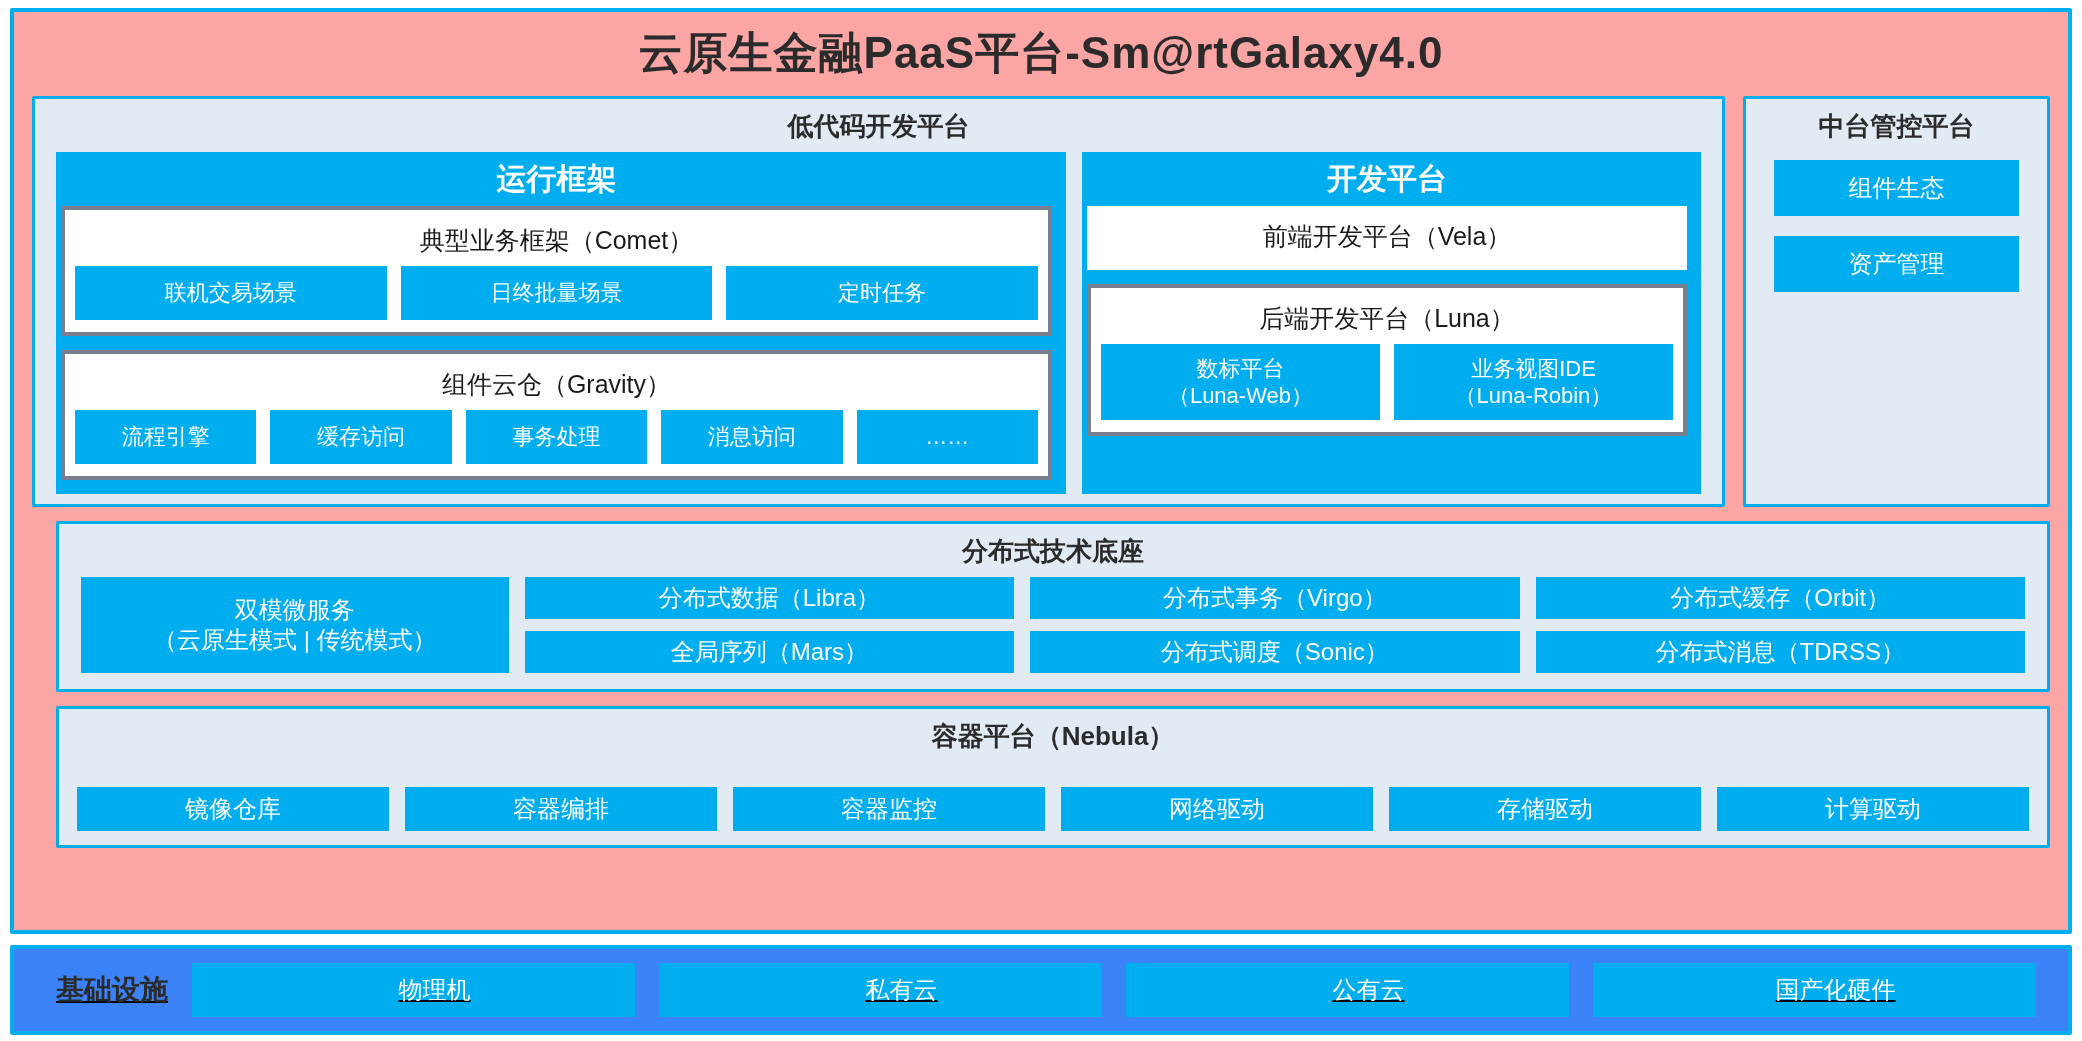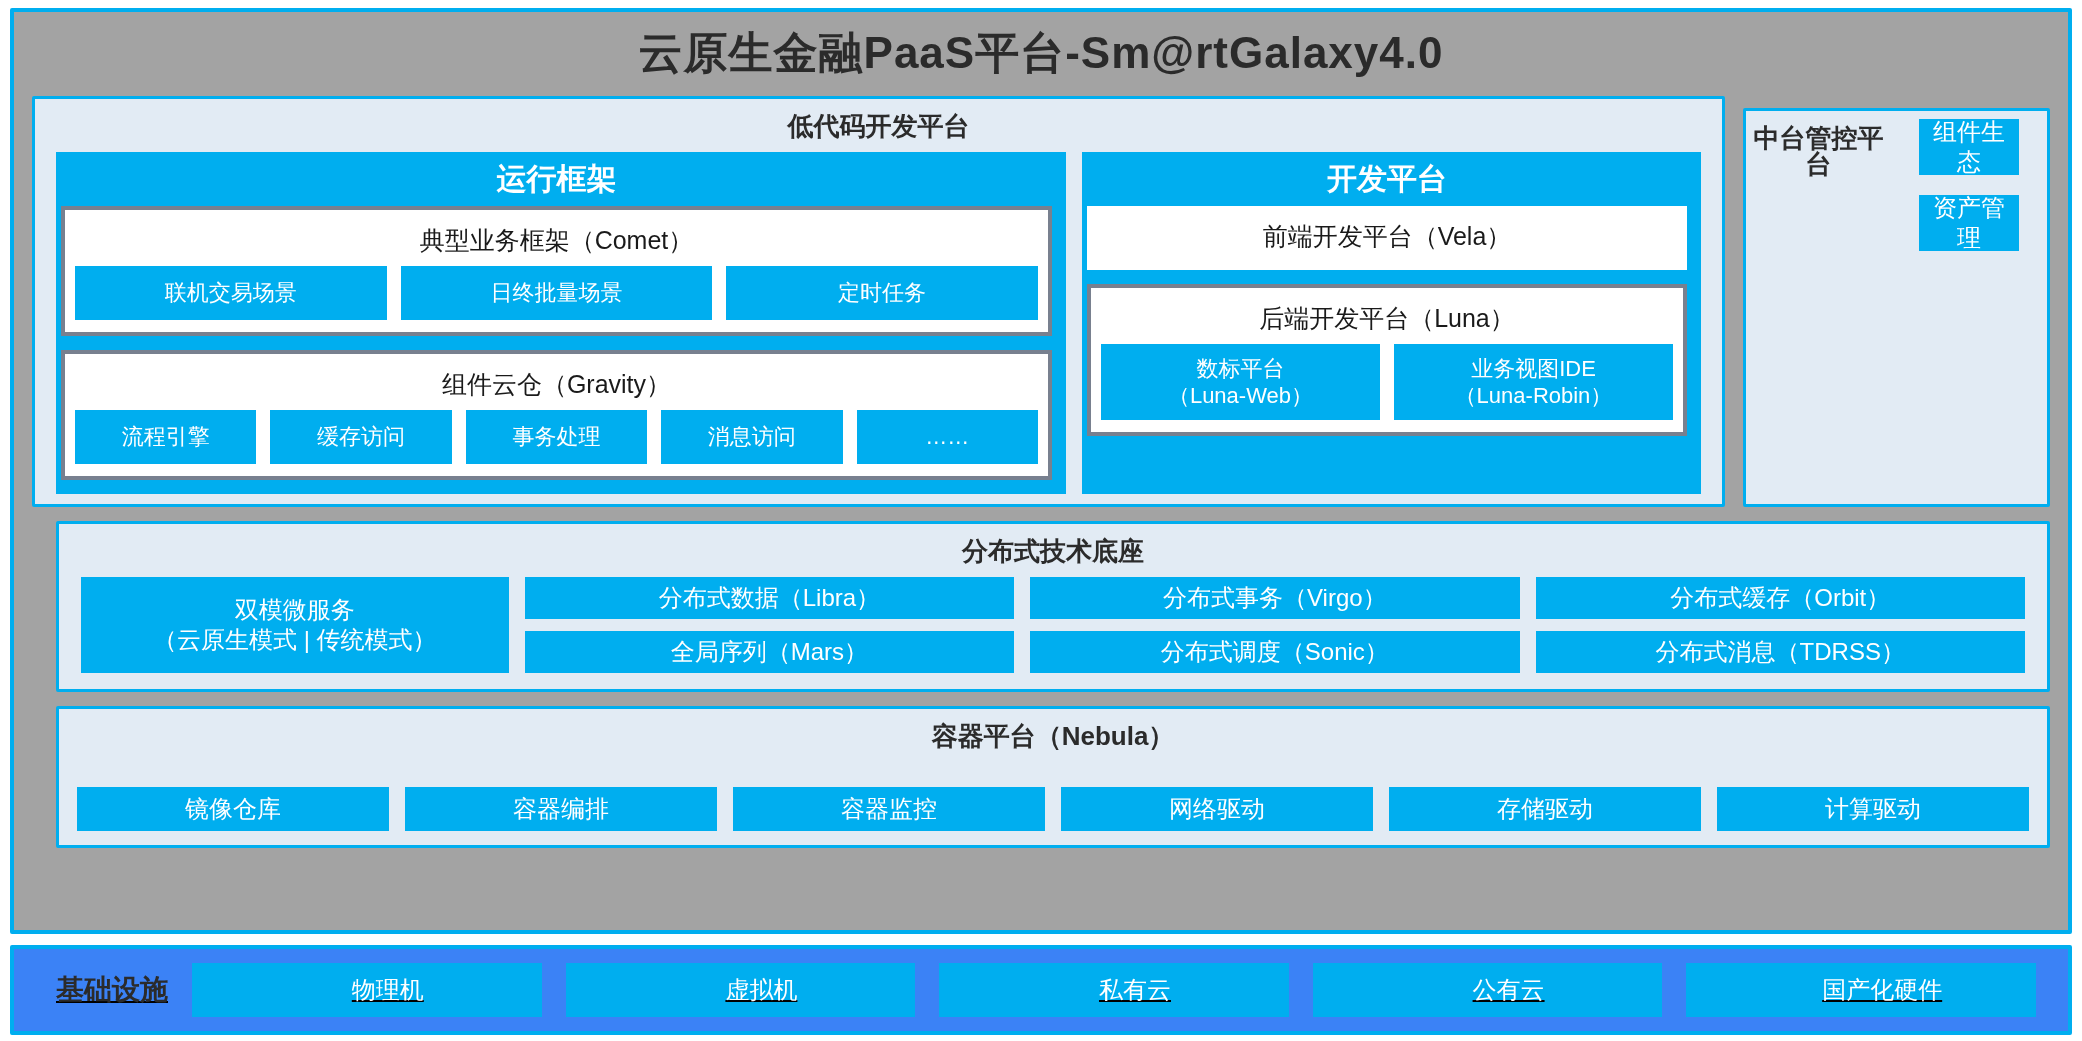--- a/index.html
+++ b/index.html
@@ -22,7 +22,7 @@
   
   .outer-shell {
     border: 4px solid #00AEEF;
-    background: #a3a3a3;
+    background: #fca5a5;
     border-radius: 2px;
   }
   .main-shell {

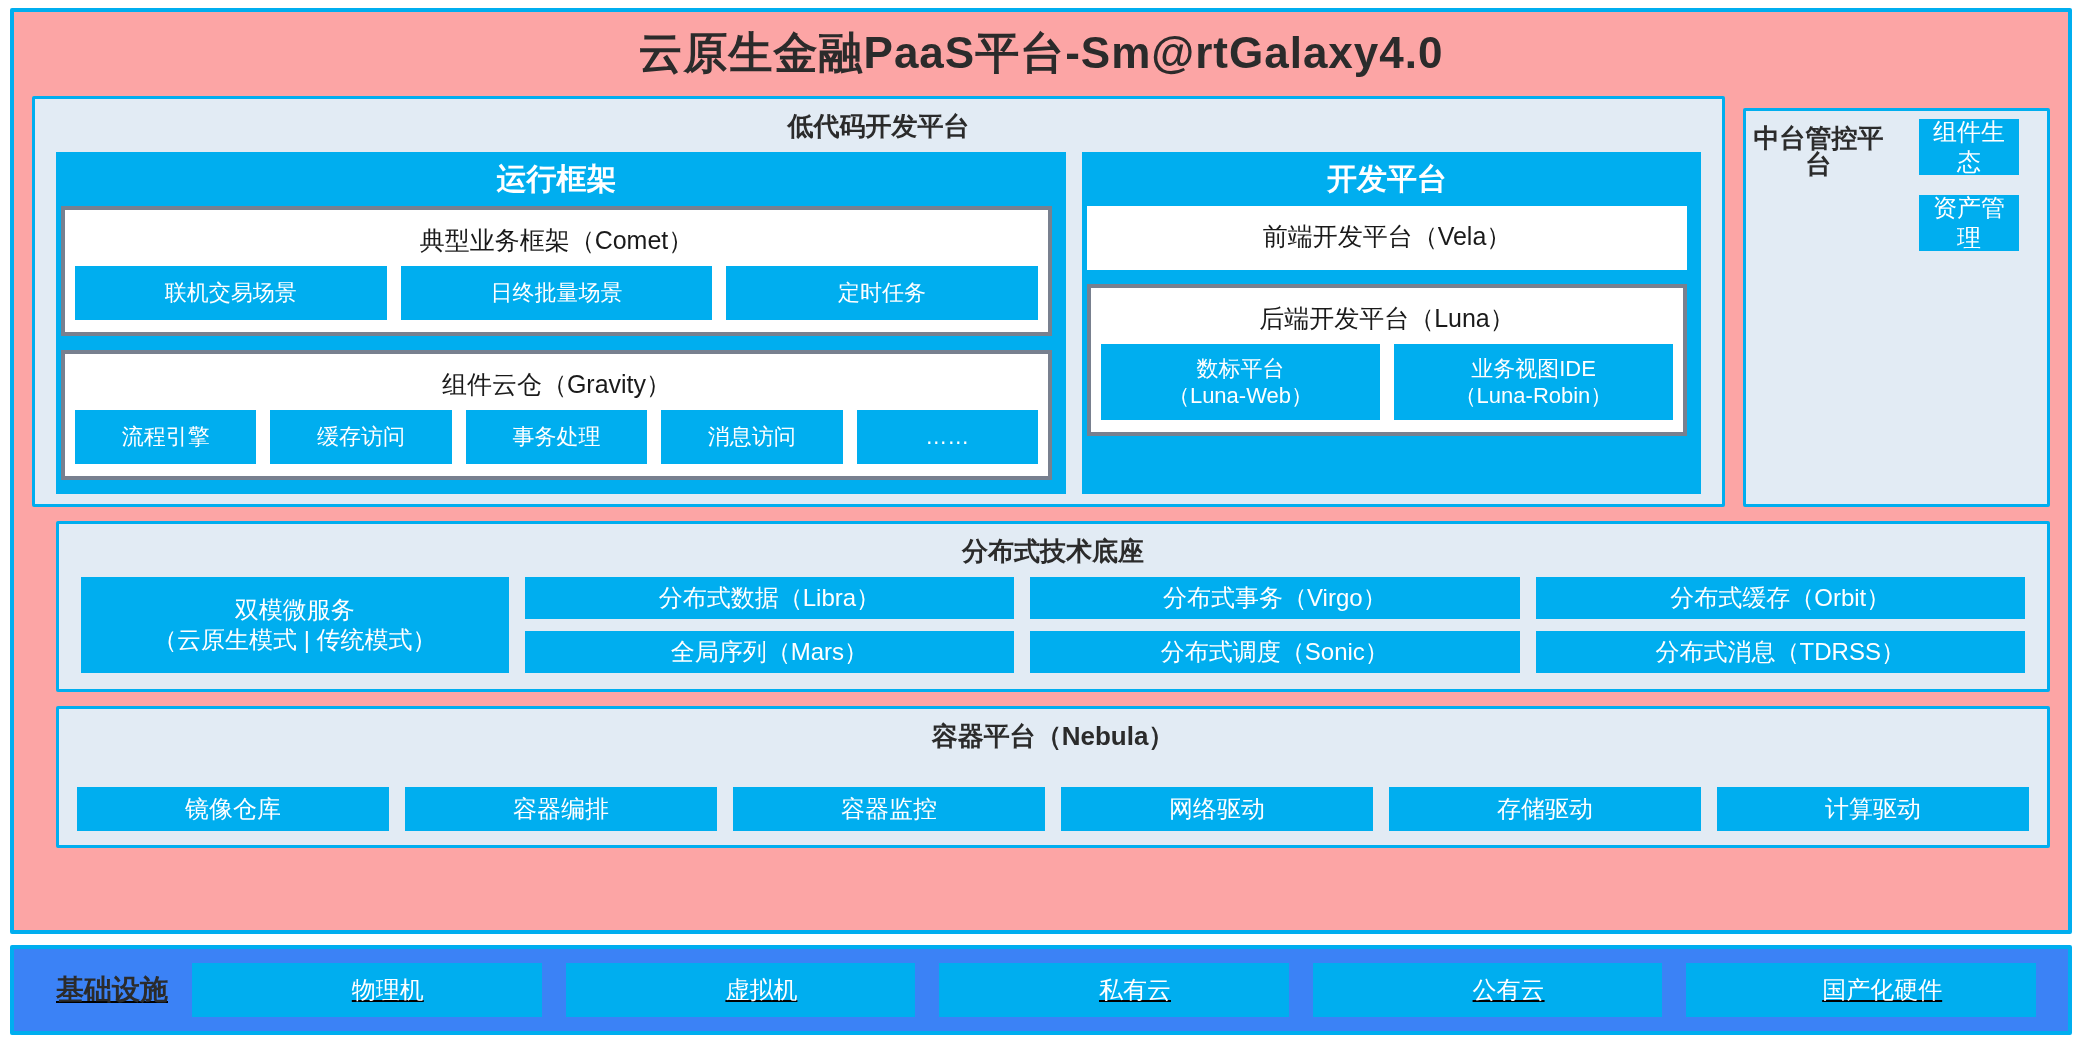--- a/index.html
+++ b/index.html
@@ -80,7 +80,7 @@
     gap: 16px;
     padding: 0 21px 20px 21px;
   }
-  .control { flex: 0 0 307px; display: flex; flex-direction: row; margin-top: 12px; }
+  .control { flex: 0 0 307px; display: flex; flex-direction: column; }
   .control-body {
     flex: 1 1 auto;
     display: flex;

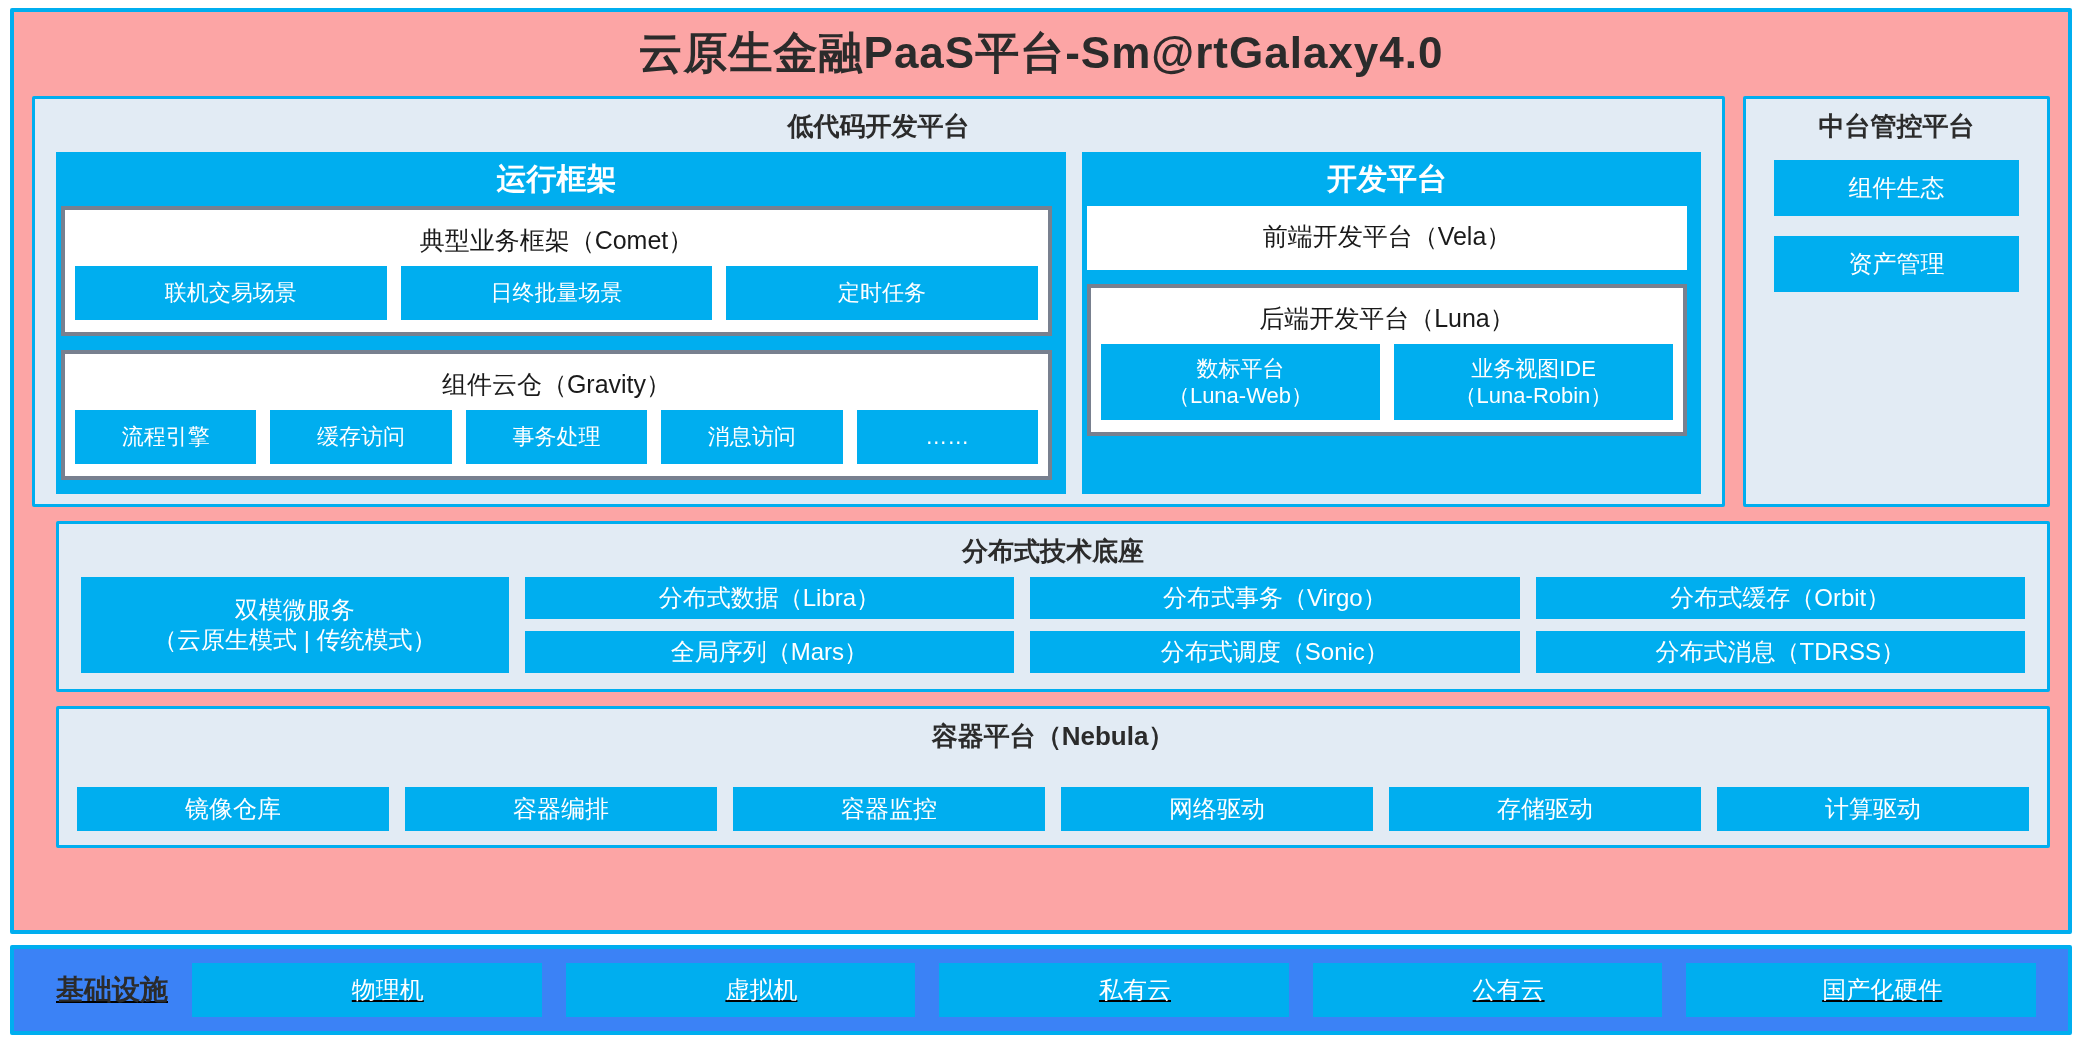--- a/index.html
+++ b/index.html
@@ -312,7 +312,6 @@
     <div class="infra-label">基础设施</div>
     <div class="infra-chips">
       <div class="chip">物理机</div>
-      <div class="chip">虚拟机</div>
       <div class="chip">私有云</div>
       <div class="chip">公有云</div>
       <div class="chip">国产化硬件</div>

